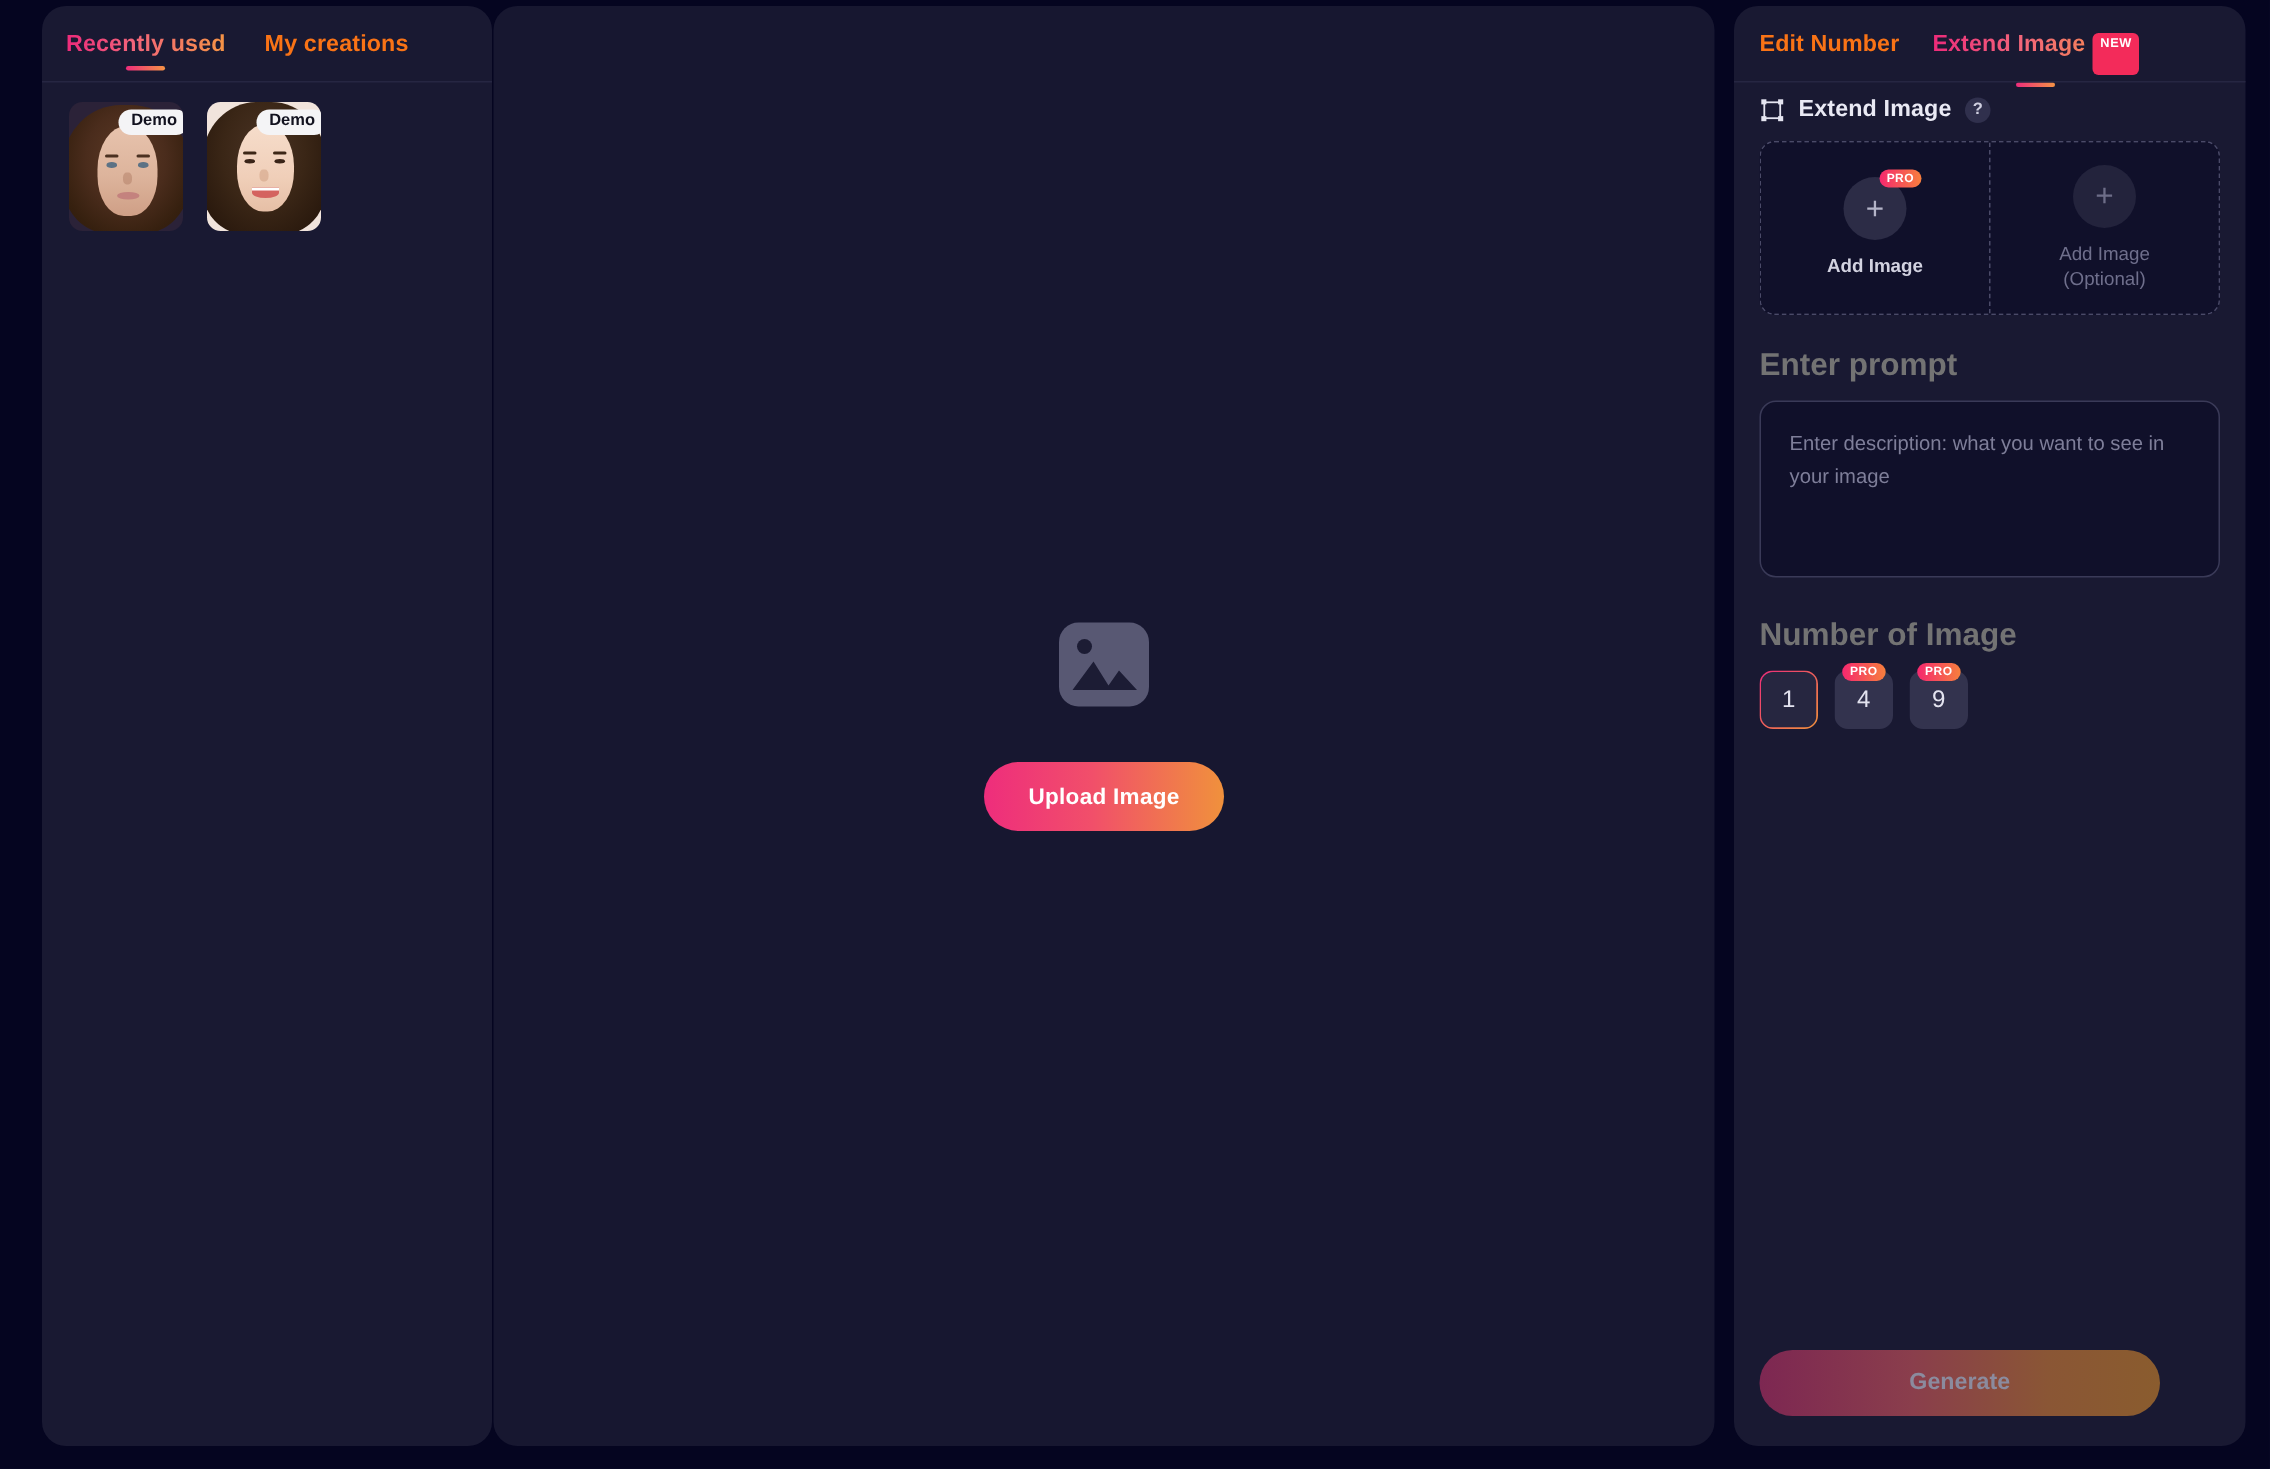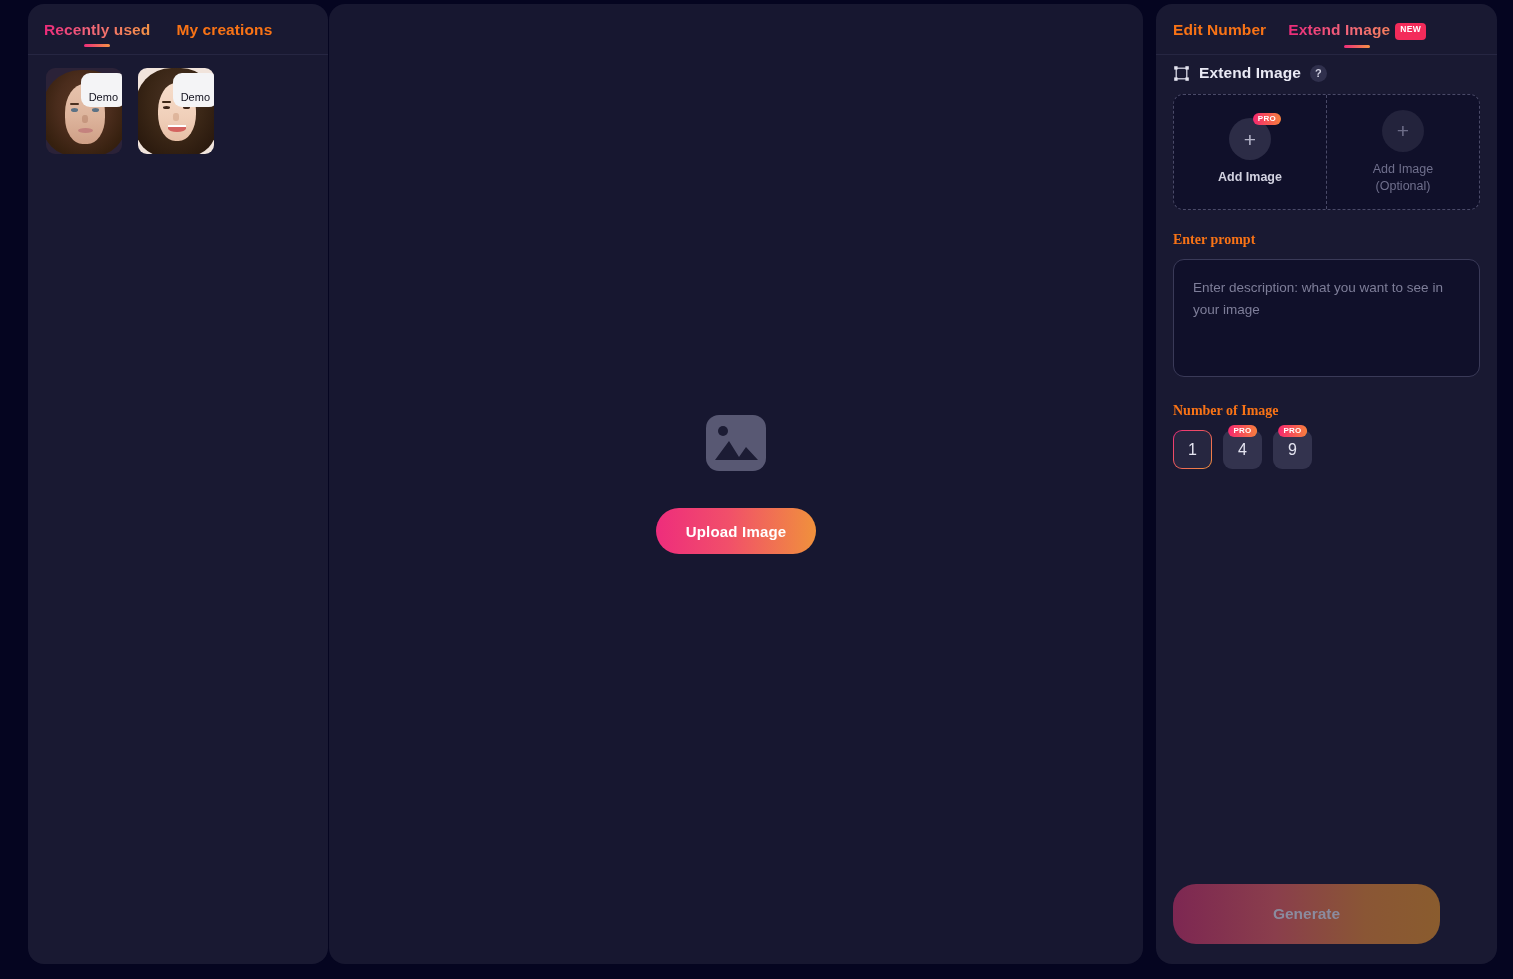--- a/index.html
+++ b/index.html
@@ -87,7 +87,7 @@
     font-size: 8.5px;
     font-weight: bold;
     letter-spacing: .4px;
-    padding: 2px 5px 6px 5px;
+    padding: 2px 5px 17px 5px;
     border-radius: 4px;
     line-height: 1.05;
   }

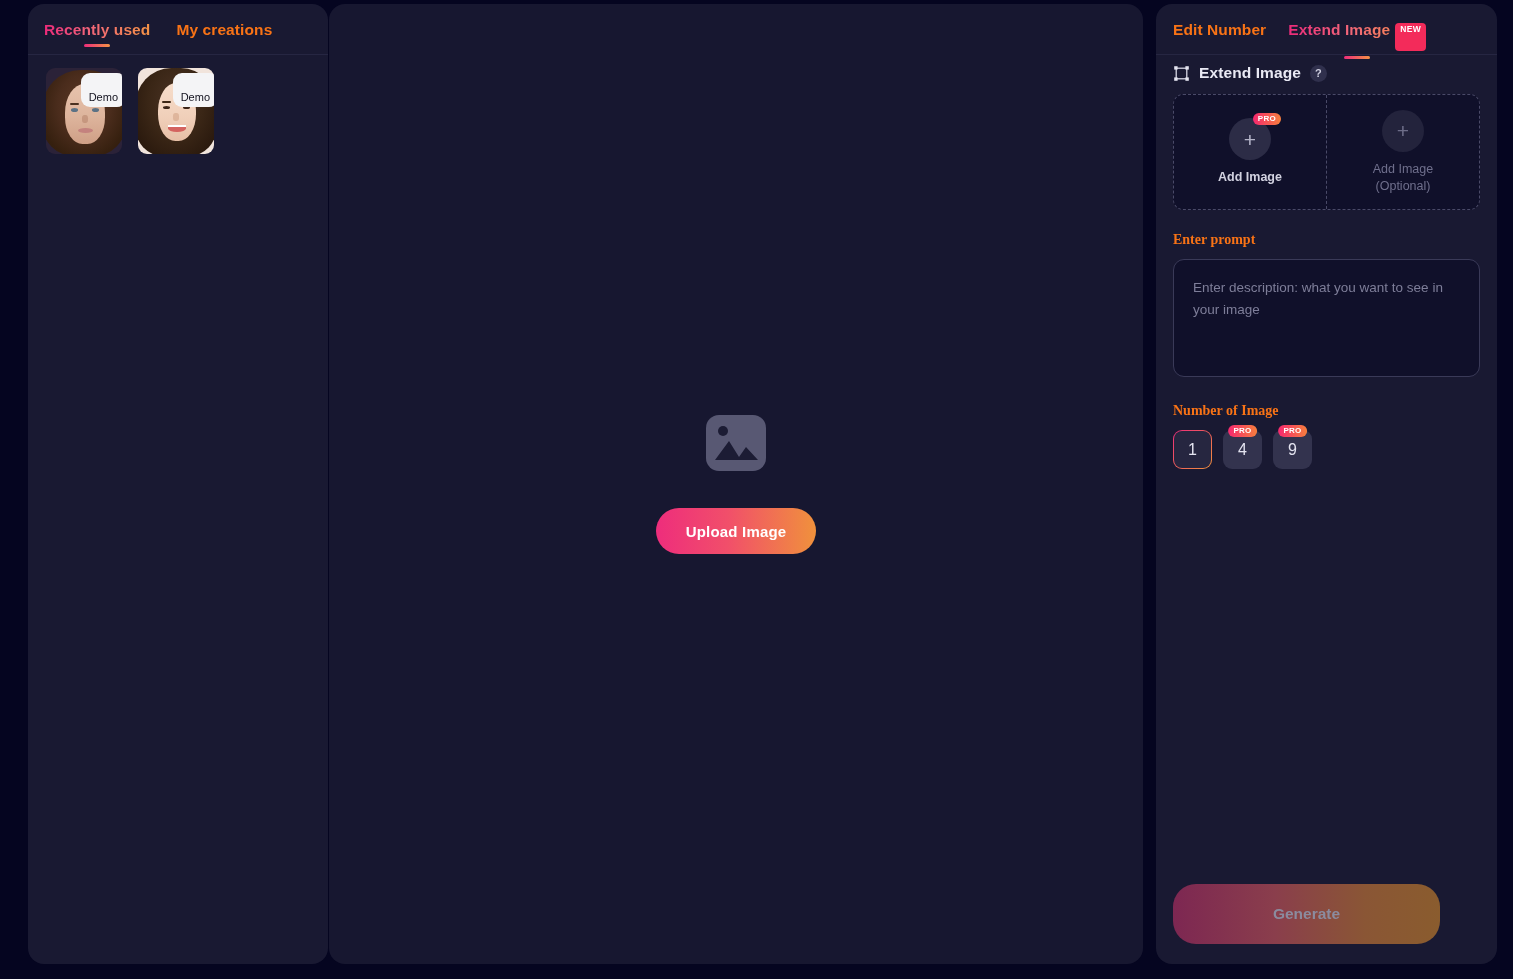--- a/index.html
+++ b/index.html
@@ -113,8 +113,8 @@
     background: #f4f4f6;
     color: #12121f;
     font-size: 11px;
-    font-weight: normal;
-    padding: 18px 8px 2px 8px;
+    font-weight: bold;
+    padding: 1px 8px 2px 8px;
     border-radius: 9px;
     line-height: 1.25;
     z-index: 3;

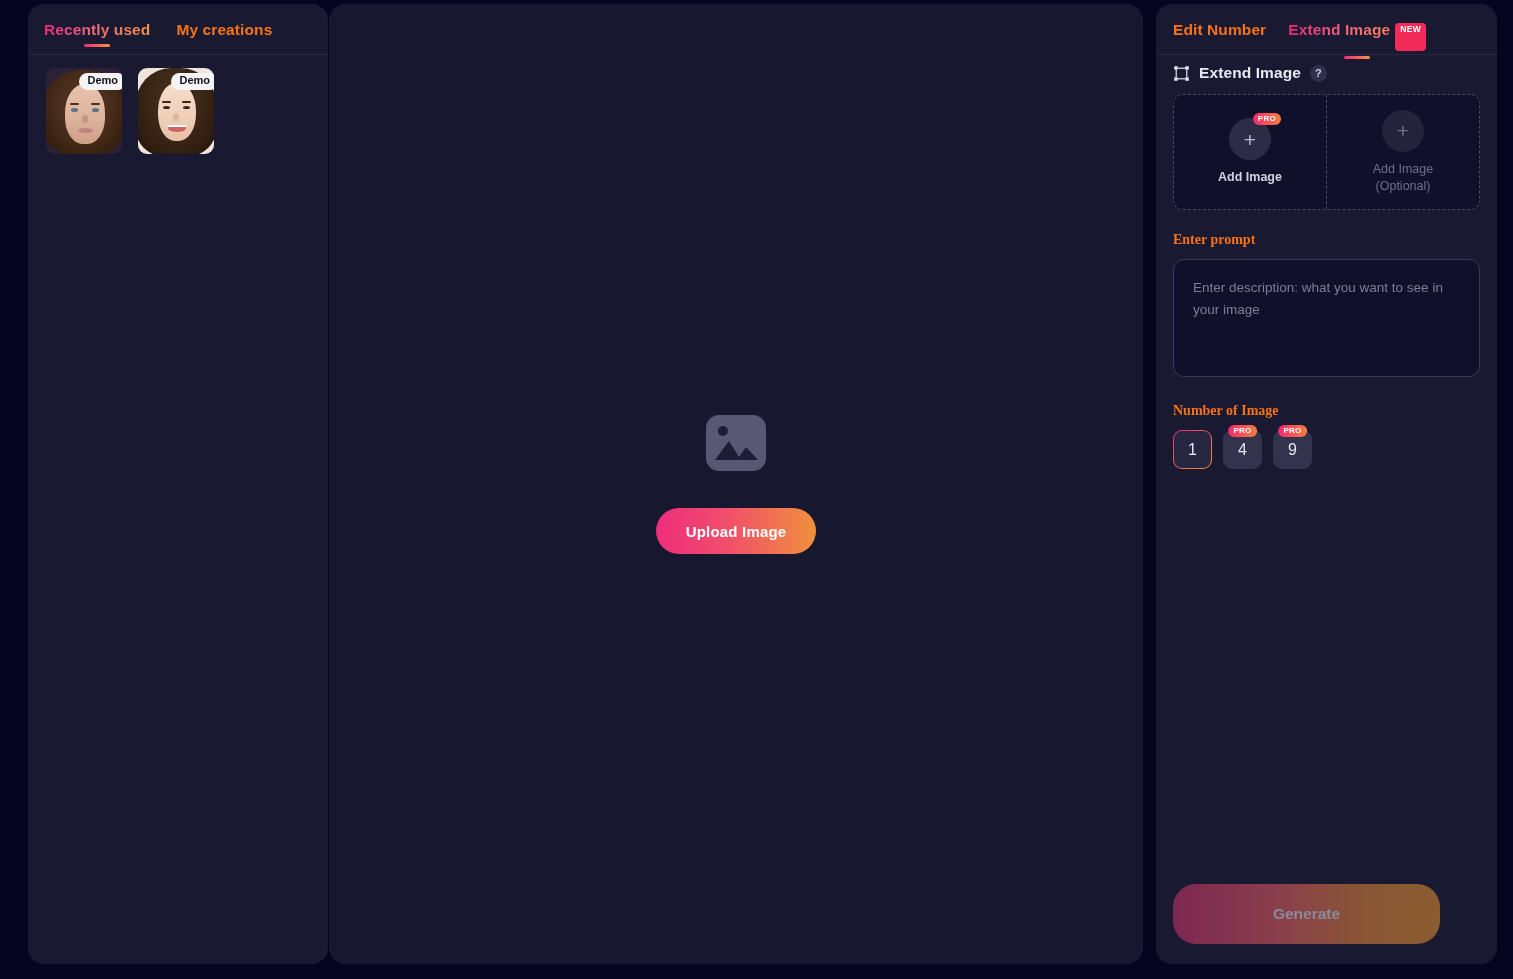--- a/index.html
+++ b/index.html
@@ -316,11 +316,10 @@
 
   
   .field-label {
-    color: #f97316;
-    font-size: 14px;
+    color: #737373;
+    font-size: 21px;
     font-weight: bold;
     margin: 22px 0 11px 0;
-    font-family: Liberation Serif, serif;
   }
   .prompt-box {
     width: 100%;

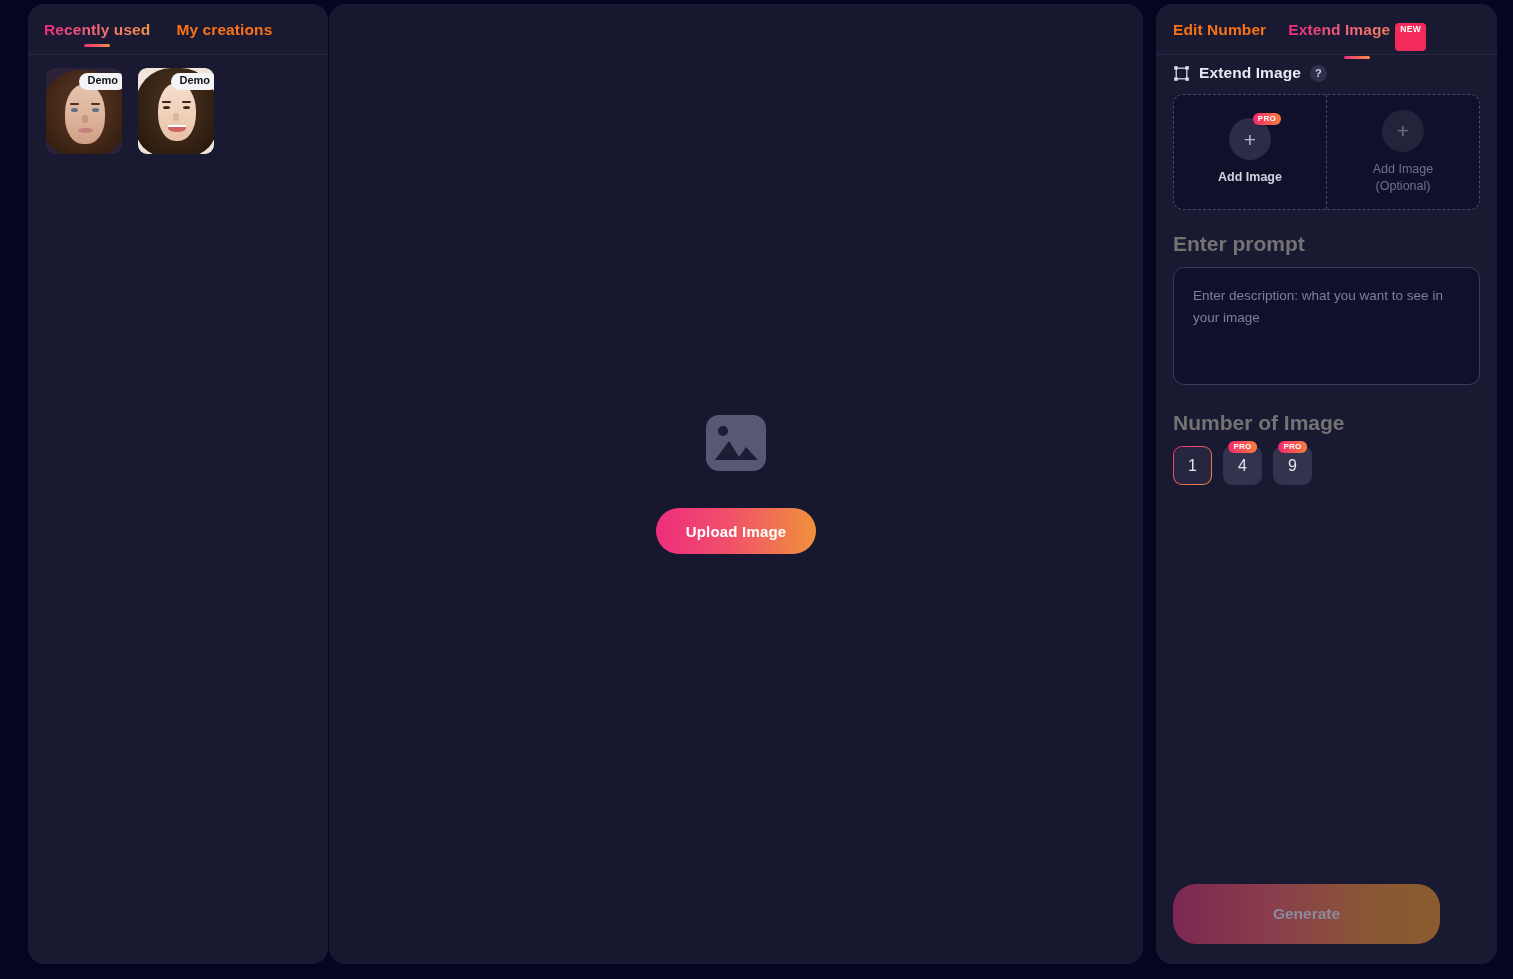--- a/index.html
+++ b/index.html
@@ -371,7 +371,7 @@
     left: 17px;
     bottom: 20px;
     width: 267px;
-    height: 60px;
+    height: 44px;
     border: none;
     border-radius: 23px;
     cursor: default;

